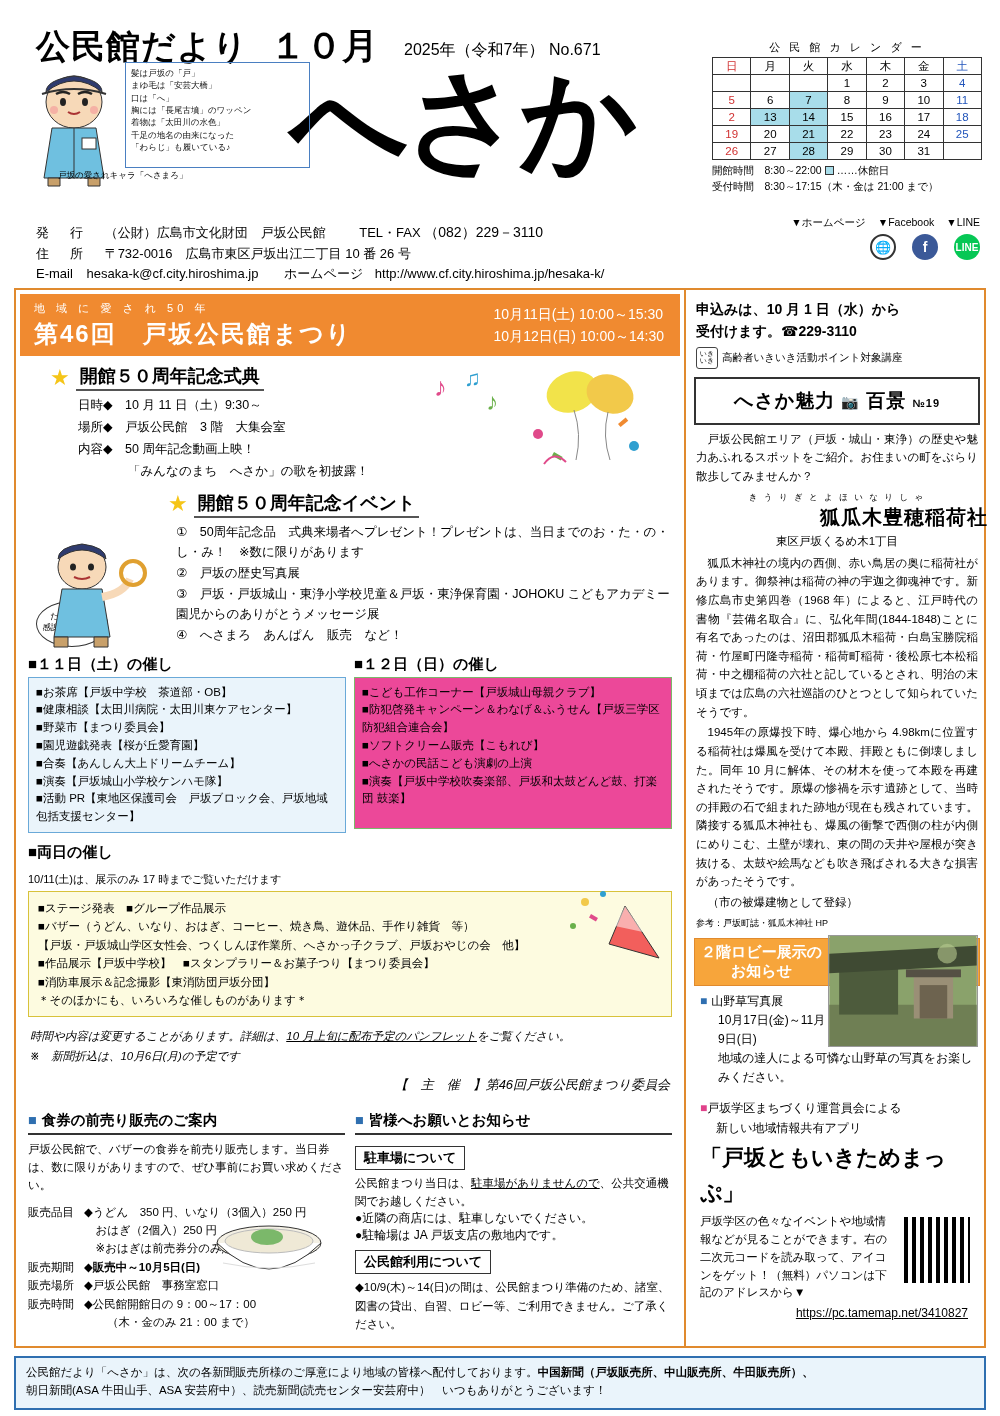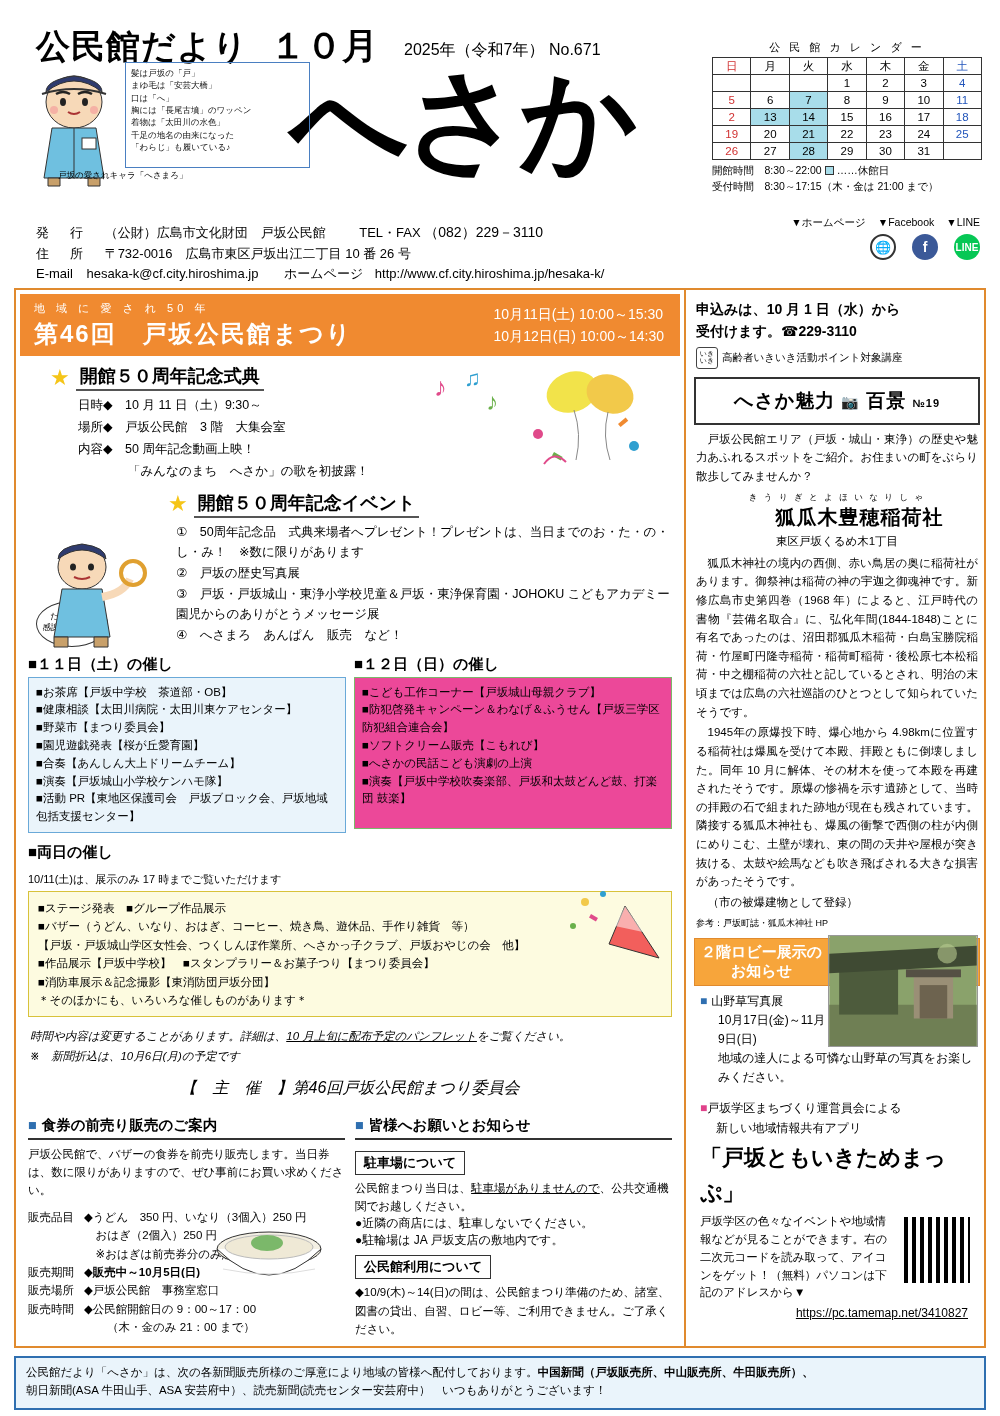--- a/index.html
+++ b/index.html
@@ -134,7 +134,7 @@
   }
   .r-body { padding:5px 10px 0 10px; font-size:11.5px; line-height:1.62; text-align:justify; }
   .r-shrine-ruby { text-align:center; font-size:8.5px; letter-spacing:2px; margin-top:6px; }
-  .r-shrine { text-align:center; font-size:20px; font-weight:bold; letter-spacing:1px;margin-left:45px; }
+  .r-shrine { text-align:right; font-size:20px; font-weight:bold; letter-spacing:1px;margin-left:45px; }
   .r-shrine-addr { text-align:center; font-size:11.5px; margin-top:3px; }
   .r-ref { padding:3px 10px 0 10px; font-size:9px; }
   .shrine-photo {

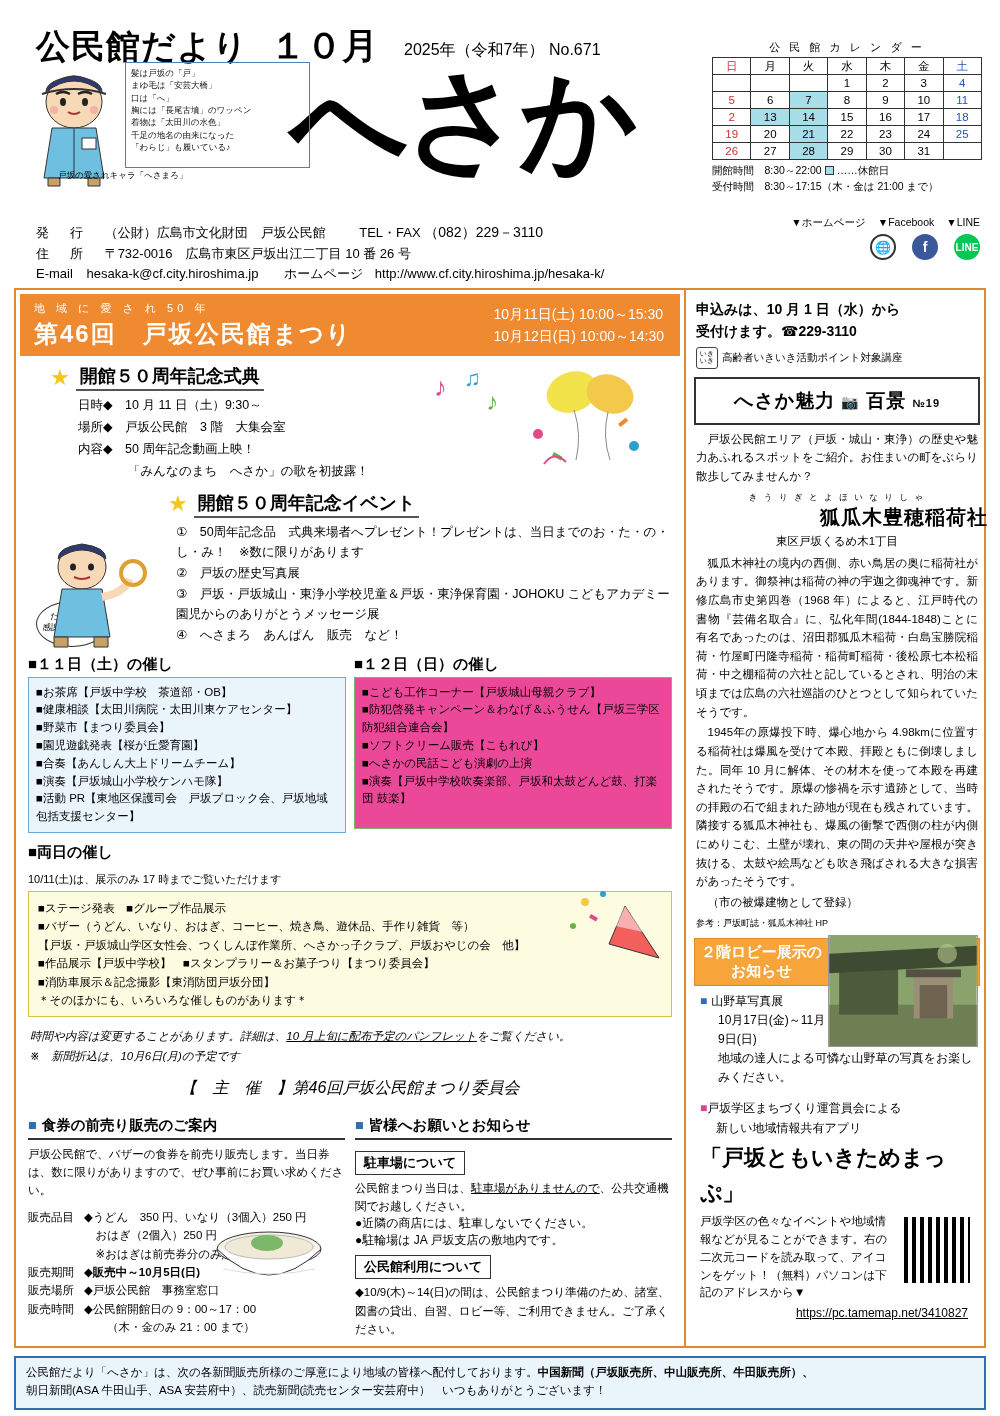--- a/index.html
+++ b/index.html
@@ -113,7 +113,7 @@
     padding:7px 9px; font-size:11.5px; line-height:1.6;
   }
   .note-small { padding:10px 14px 0 14px; font-size:11.5px; line-height:1.7;font-style:italic; }
-  .host { text-align:center; font-size:16px; margin-top:8px; }
+  .host { text-align:right; font-size:13px; margin-top:8px; }
 
   
   .bottom2 { display:flex; gap:10px; padding:8px 12px 0 12px; margin-top:6px; }

